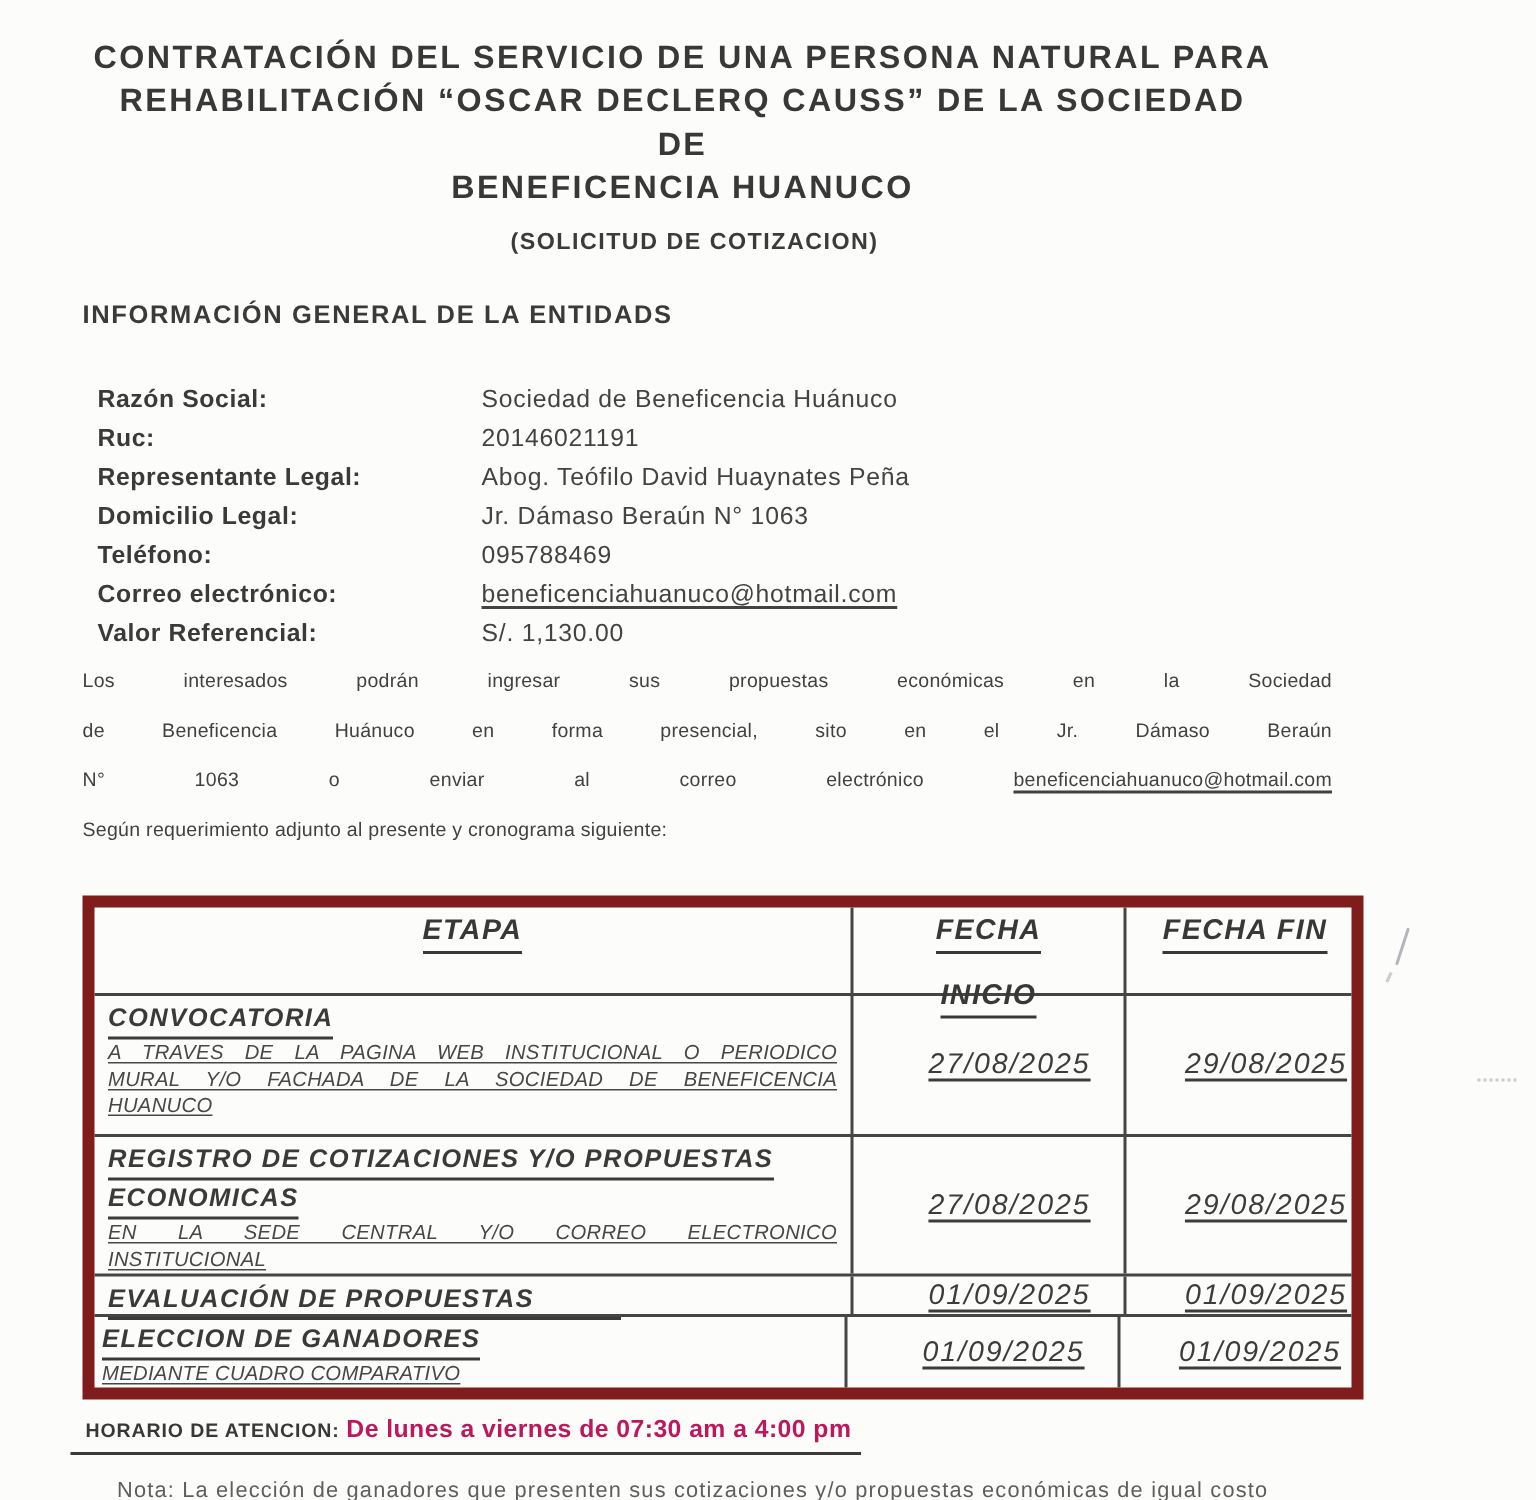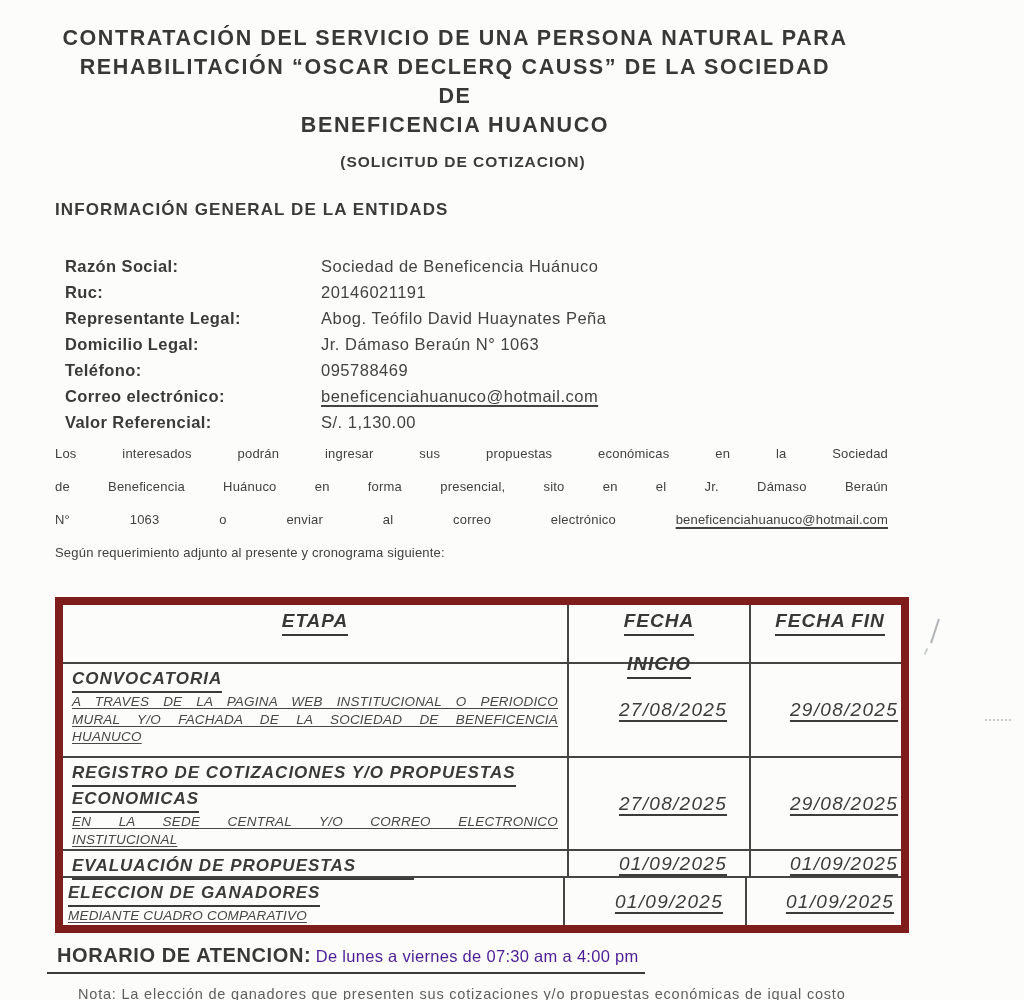--- a/index.html
+++ b/index.html
@@ -106,7 +106,7 @@
     display: inline-block; border-bottom: 2.5px solid #3a3a3a;
     padding: 0 6px 5px 10px;
   }
-  .hb { font-size: 20px; font-weight: bold; letter-spacing: 0.6px; color: #383838; }
+  .hb { font-size: 13px; font-weight: bold; letter-spacing: 0.6px; color: #383838; }
   .hv { font-size: 16.5px; letter-spacing: 0.3px; color: #4c1d95; }
 
   .nota {

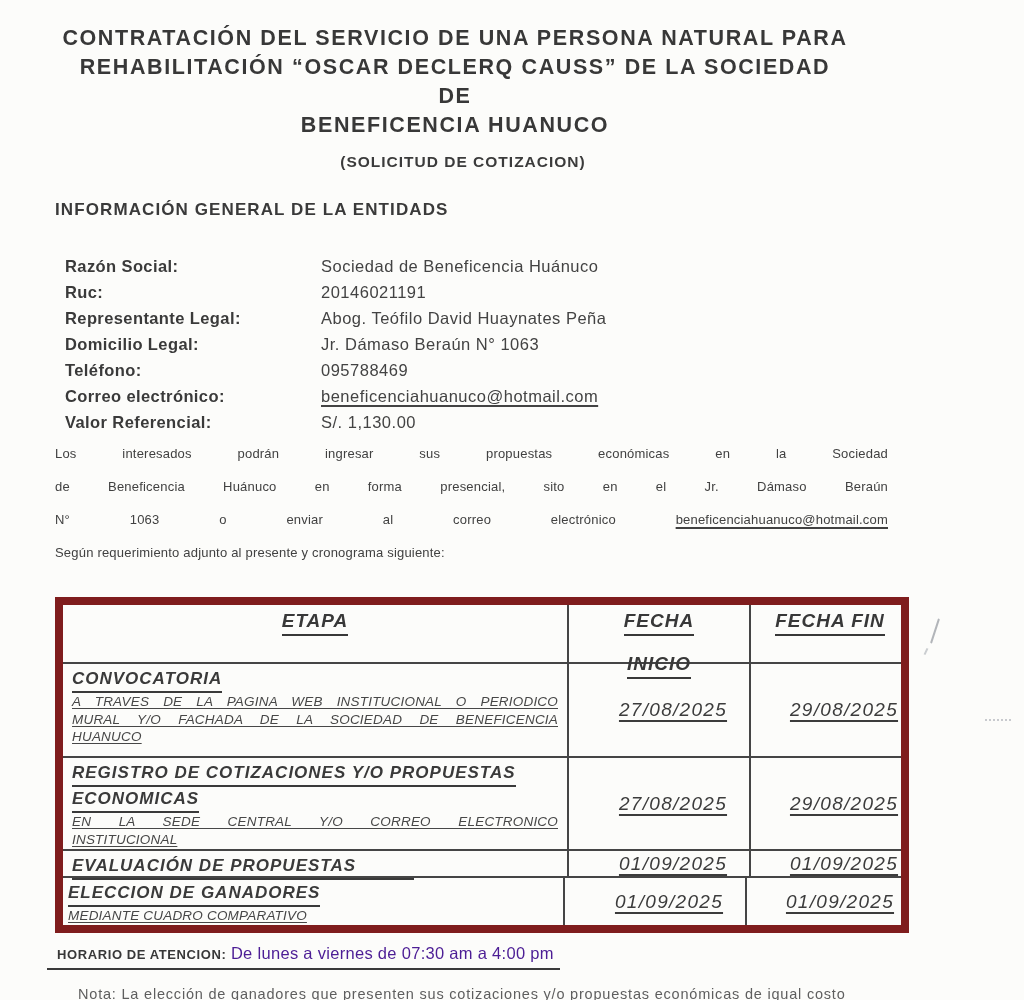--- a/index.html
+++ b/index.html
@@ -107,7 +107,7 @@
     padding: 0 6px 5px 10px;
   }
   .hb { font-size: 13px; font-weight: bold; letter-spacing: 0.6px; color: #383838; }
-  .hv { font-size: 16.5px; letter-spacing: 0.3px; color: #4c1d95; }
+  .hv { font-size: 16.5px; letter-spacing: 0.3px; color: #be185d; font-weight: bold; }
 
   .nota {
     position: absolute; top: 986px; left: 78px; width: 900px;

